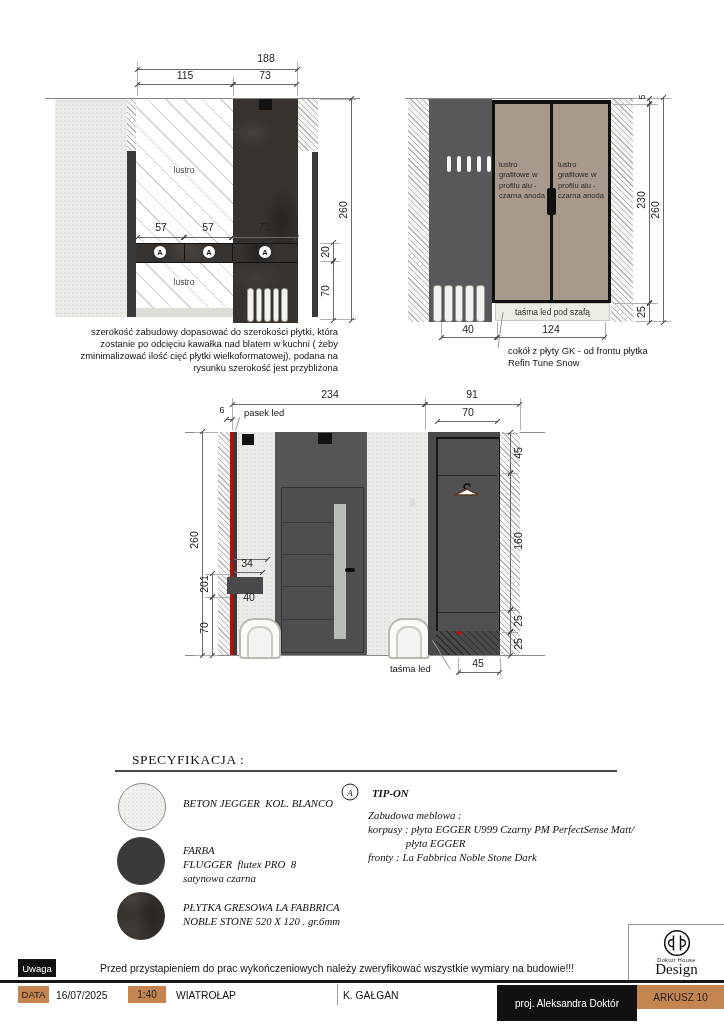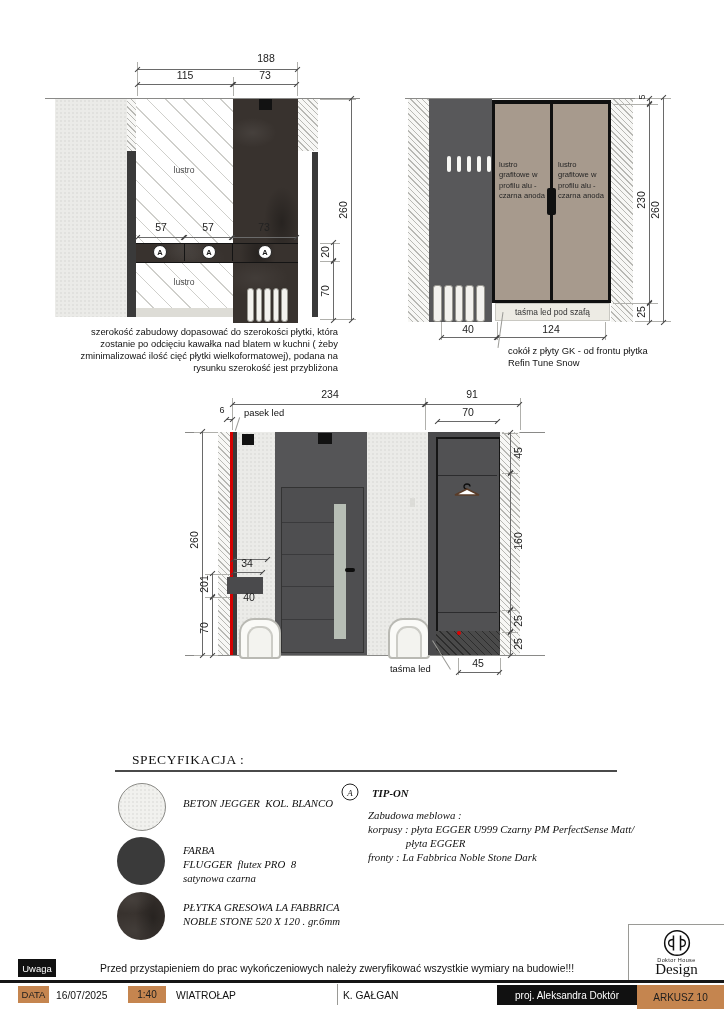--- a/index.html
+++ b/index.html
@@ -346,7 +346,7 @@
     <div class="tb-text" style="left:176px;top:990px;">WIATROŁAP</div>
     <div class="abs" style="left:337px;top:984px;width:1px;height:21px;background:#9a9a96;"></div>
     <div class="tb-text" style="left:343px;top:990px;">K. GAŁGAN</div>
-    <div class="badge-black" style="left:497px;top:985px;width:140px;height:20px;">
+    <div class="badge-black" style="left:497px;top:985px;width:140px;height:36px;">
         <span>proj. Aleksandra Doktór</span>
       </div>
     <div class="badge-tan" style="left:637px;top:985px;width:87px;height:24px;">

